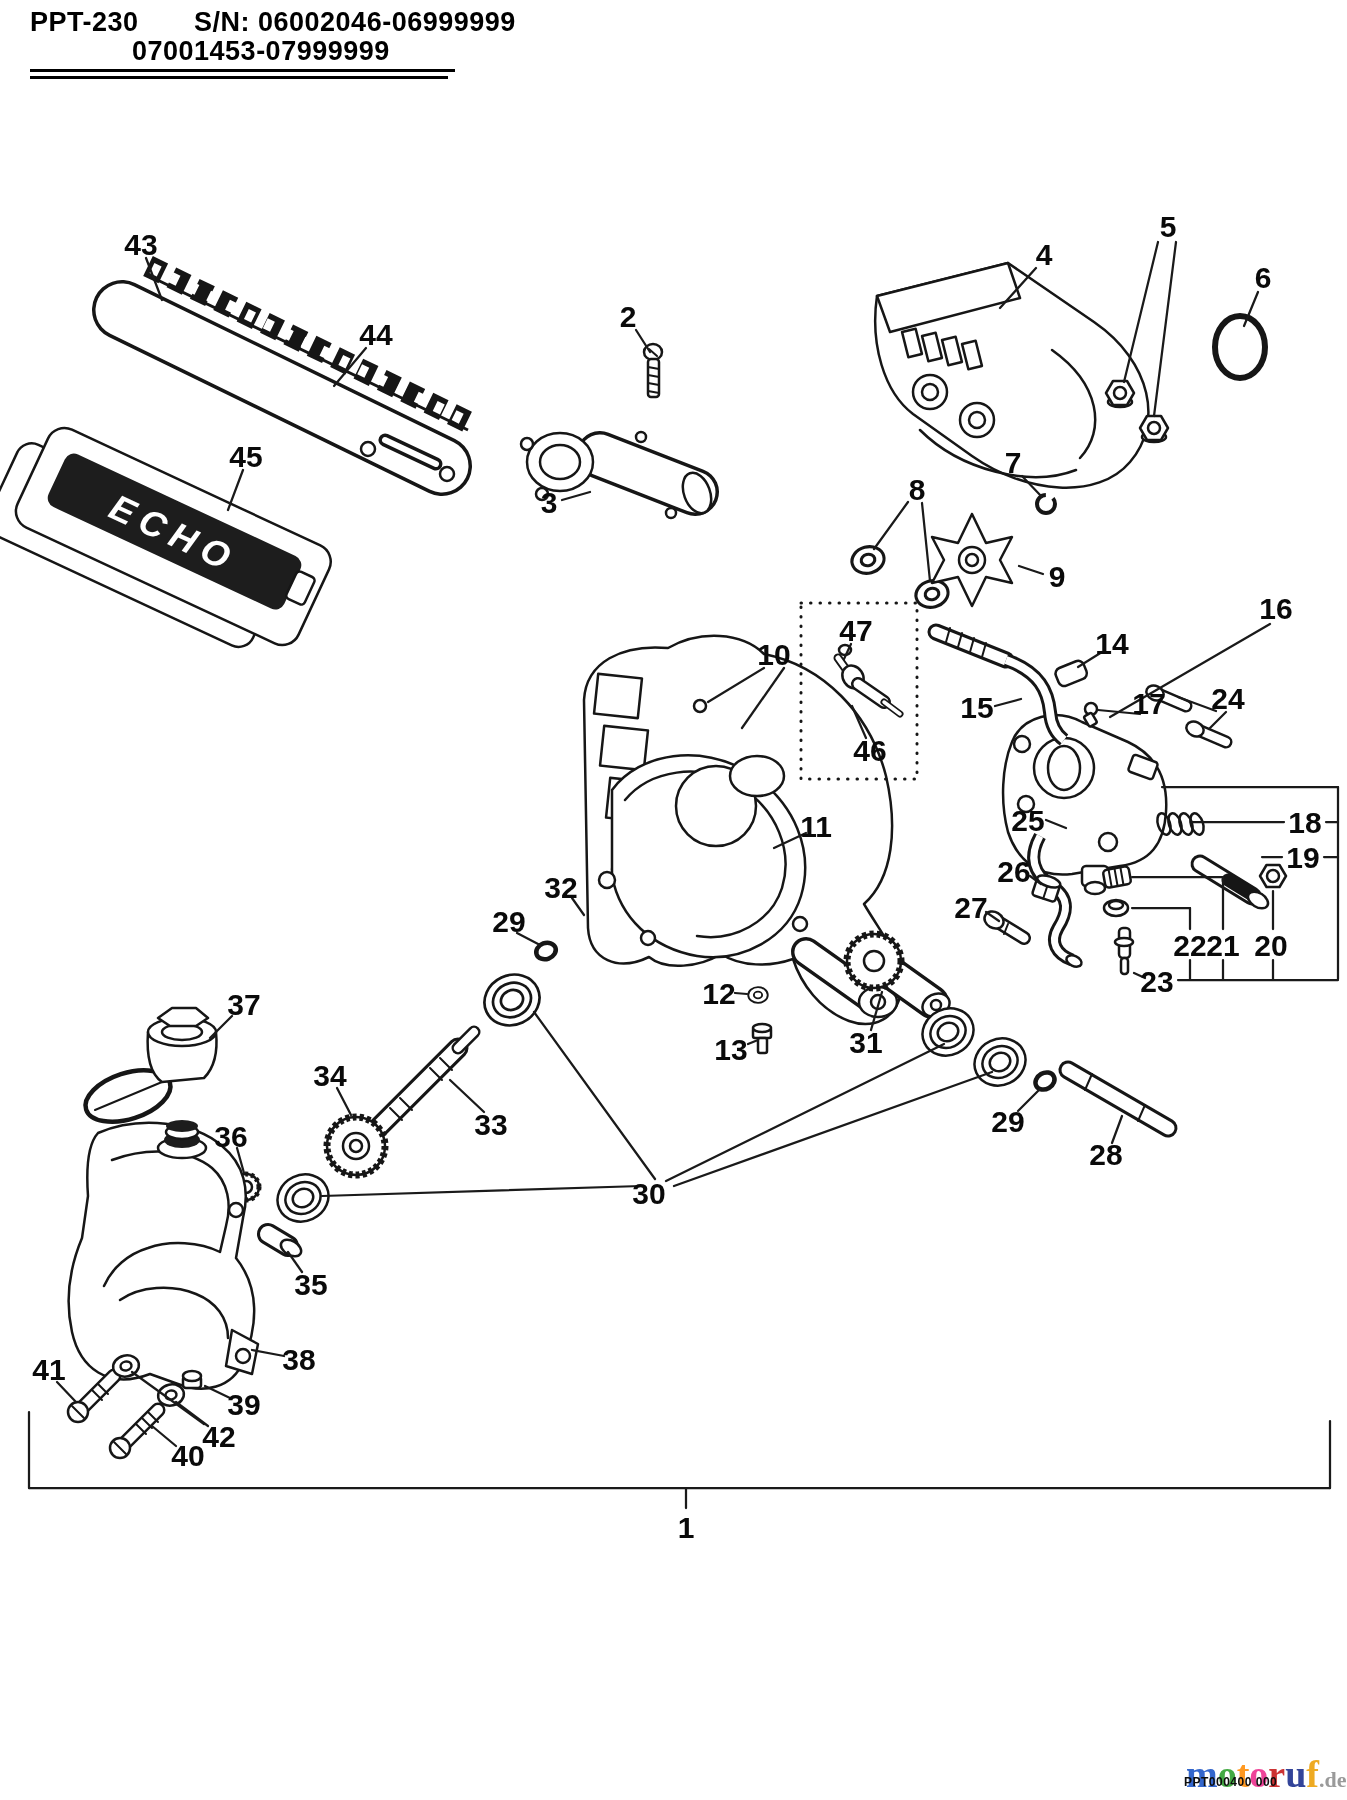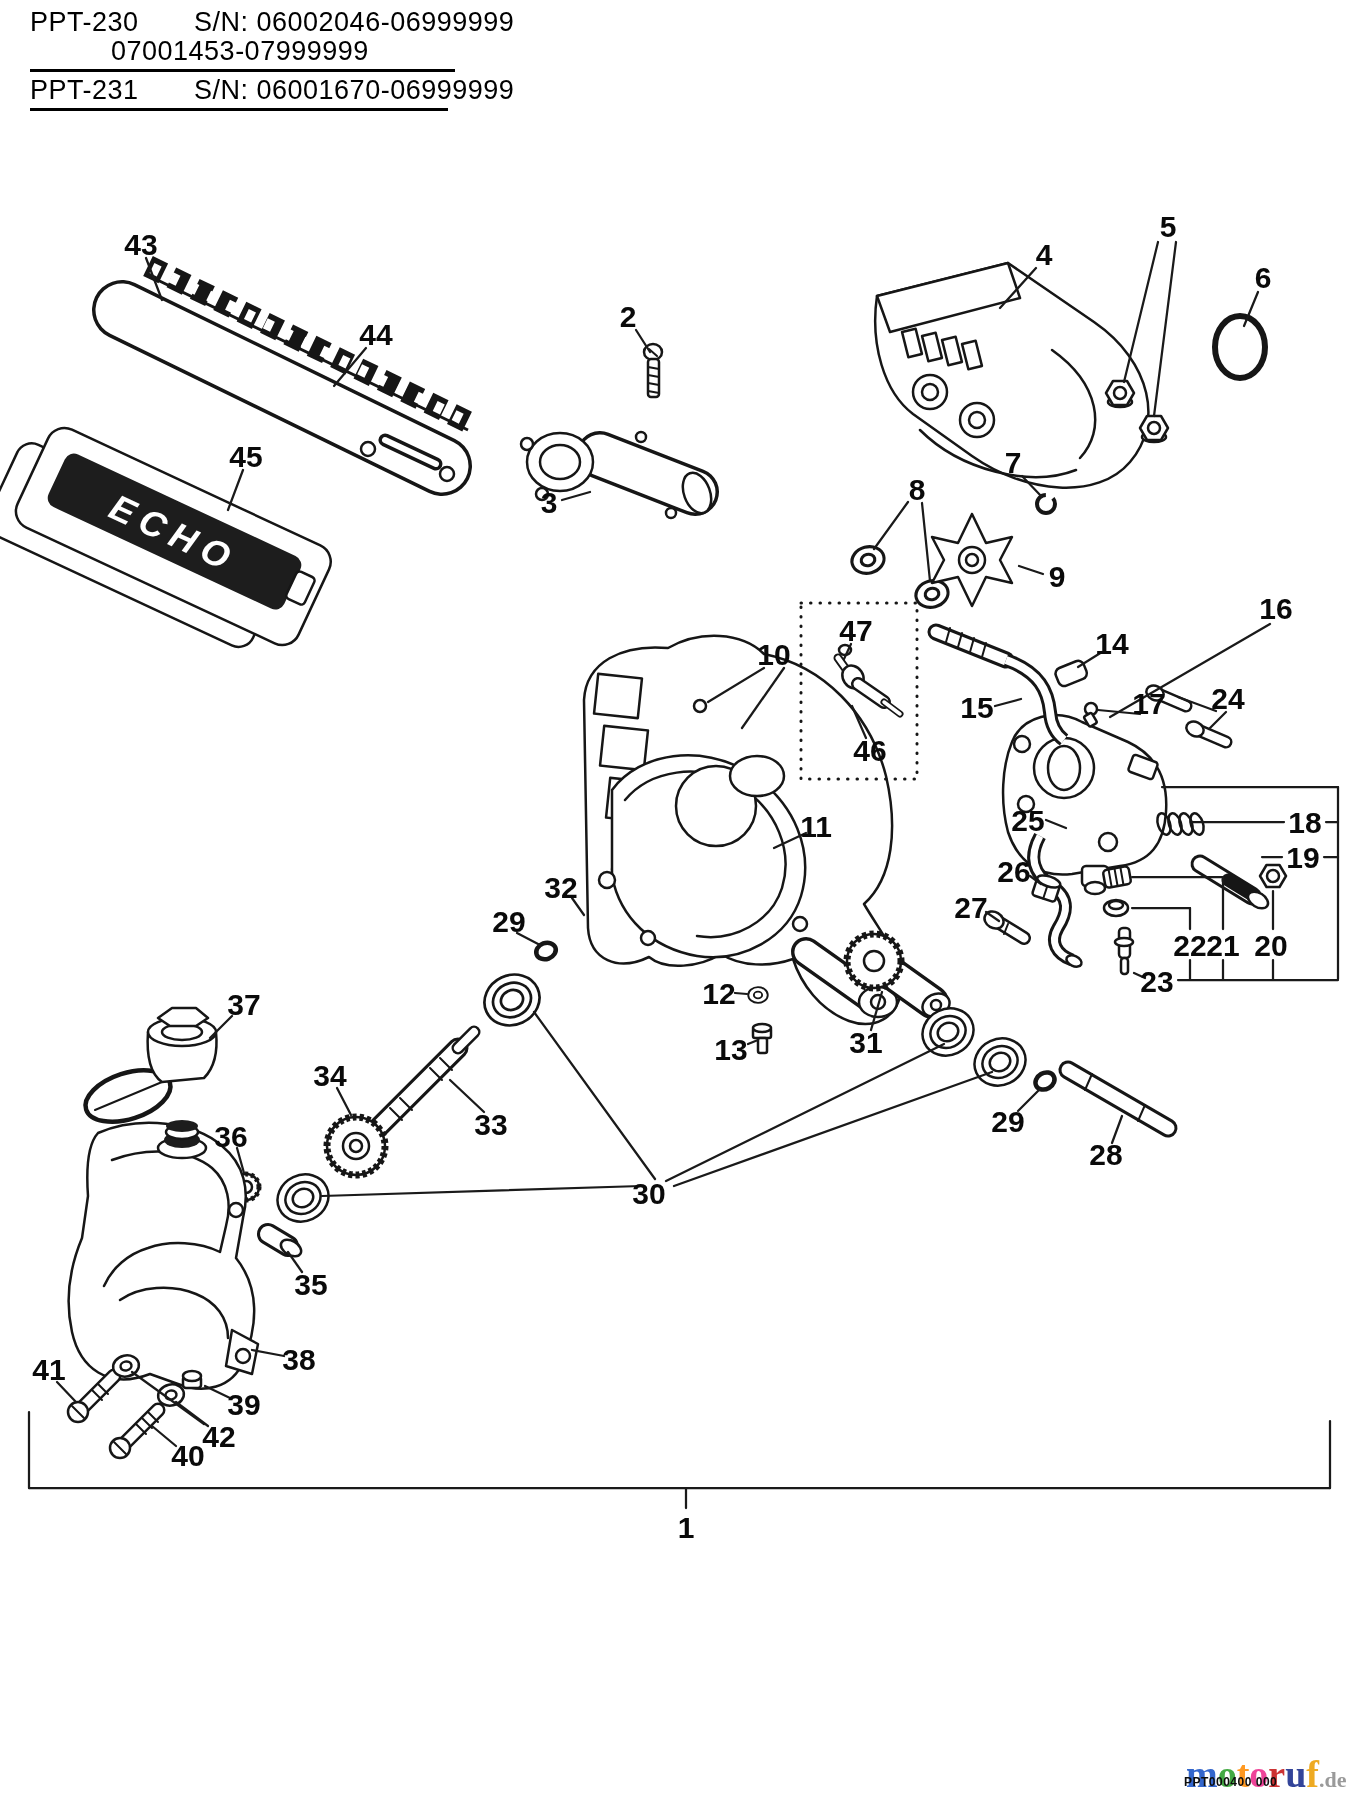--- a/index.html
+++ b/index.html
@@ -9,7 +9,7 @@
   }
   
   .hdr{position:absolute;left:30px;top:8px;color:#000;}
-  .hdr-row{font-weight:normal;font-size:27px;line-height:29px;white-space:nowrap;letter-spacing:0.5px;}
+  .hdr-row{font-weight:bold;font-size:27px;line-height:29px;white-space:nowrap;letter-spacing:0.5px;}
   .hdr-row .model{display:inline-block;min-width:118px;}
   .hdr-row .sn{display:inline-block;margin-left:38px;}
   .hdr-row2{margin-left:81px;}

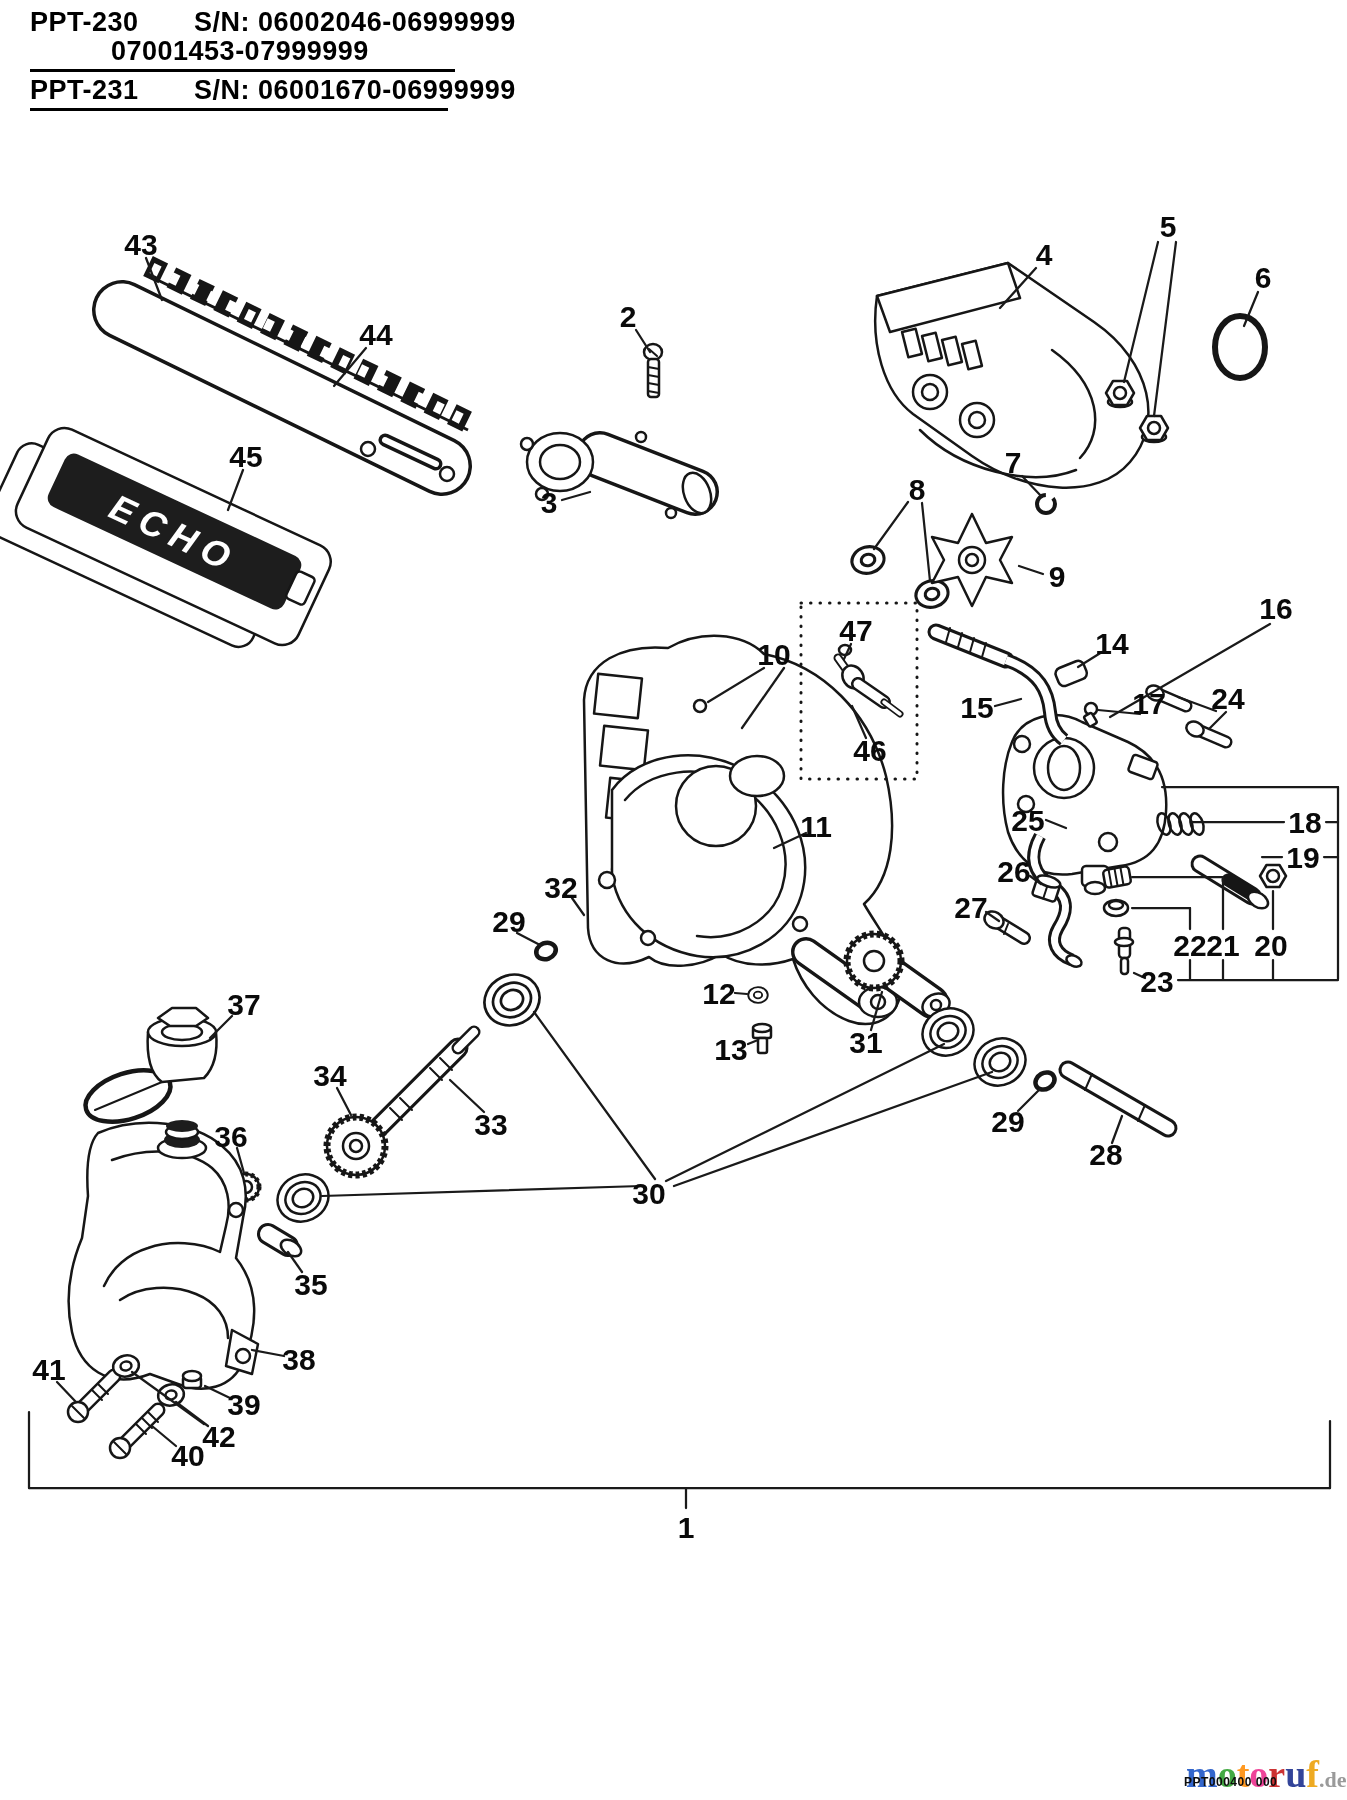--- a/index.html
+++ b/index.html
@@ -12,7 +12,7 @@
   .hdr-row{font-weight:bold;font-size:27px;line-height:29px;white-space:nowrap;letter-spacing:0.5px;}
   .hdr-row .model{display:inline-block;min-width:118px;}
   .hdr-row .sn{display:inline-block;margin-left:38px;}
-  .hdr-row2{margin-left:81px;}
+  .hdr-row2{margin-left:102px;}
   .hdr-rule{height:0;border-bottom:3px solid #000;margin:3px 0 4px 0;}
   .rule1{width:425px;}
   .rule2{width:418px;}

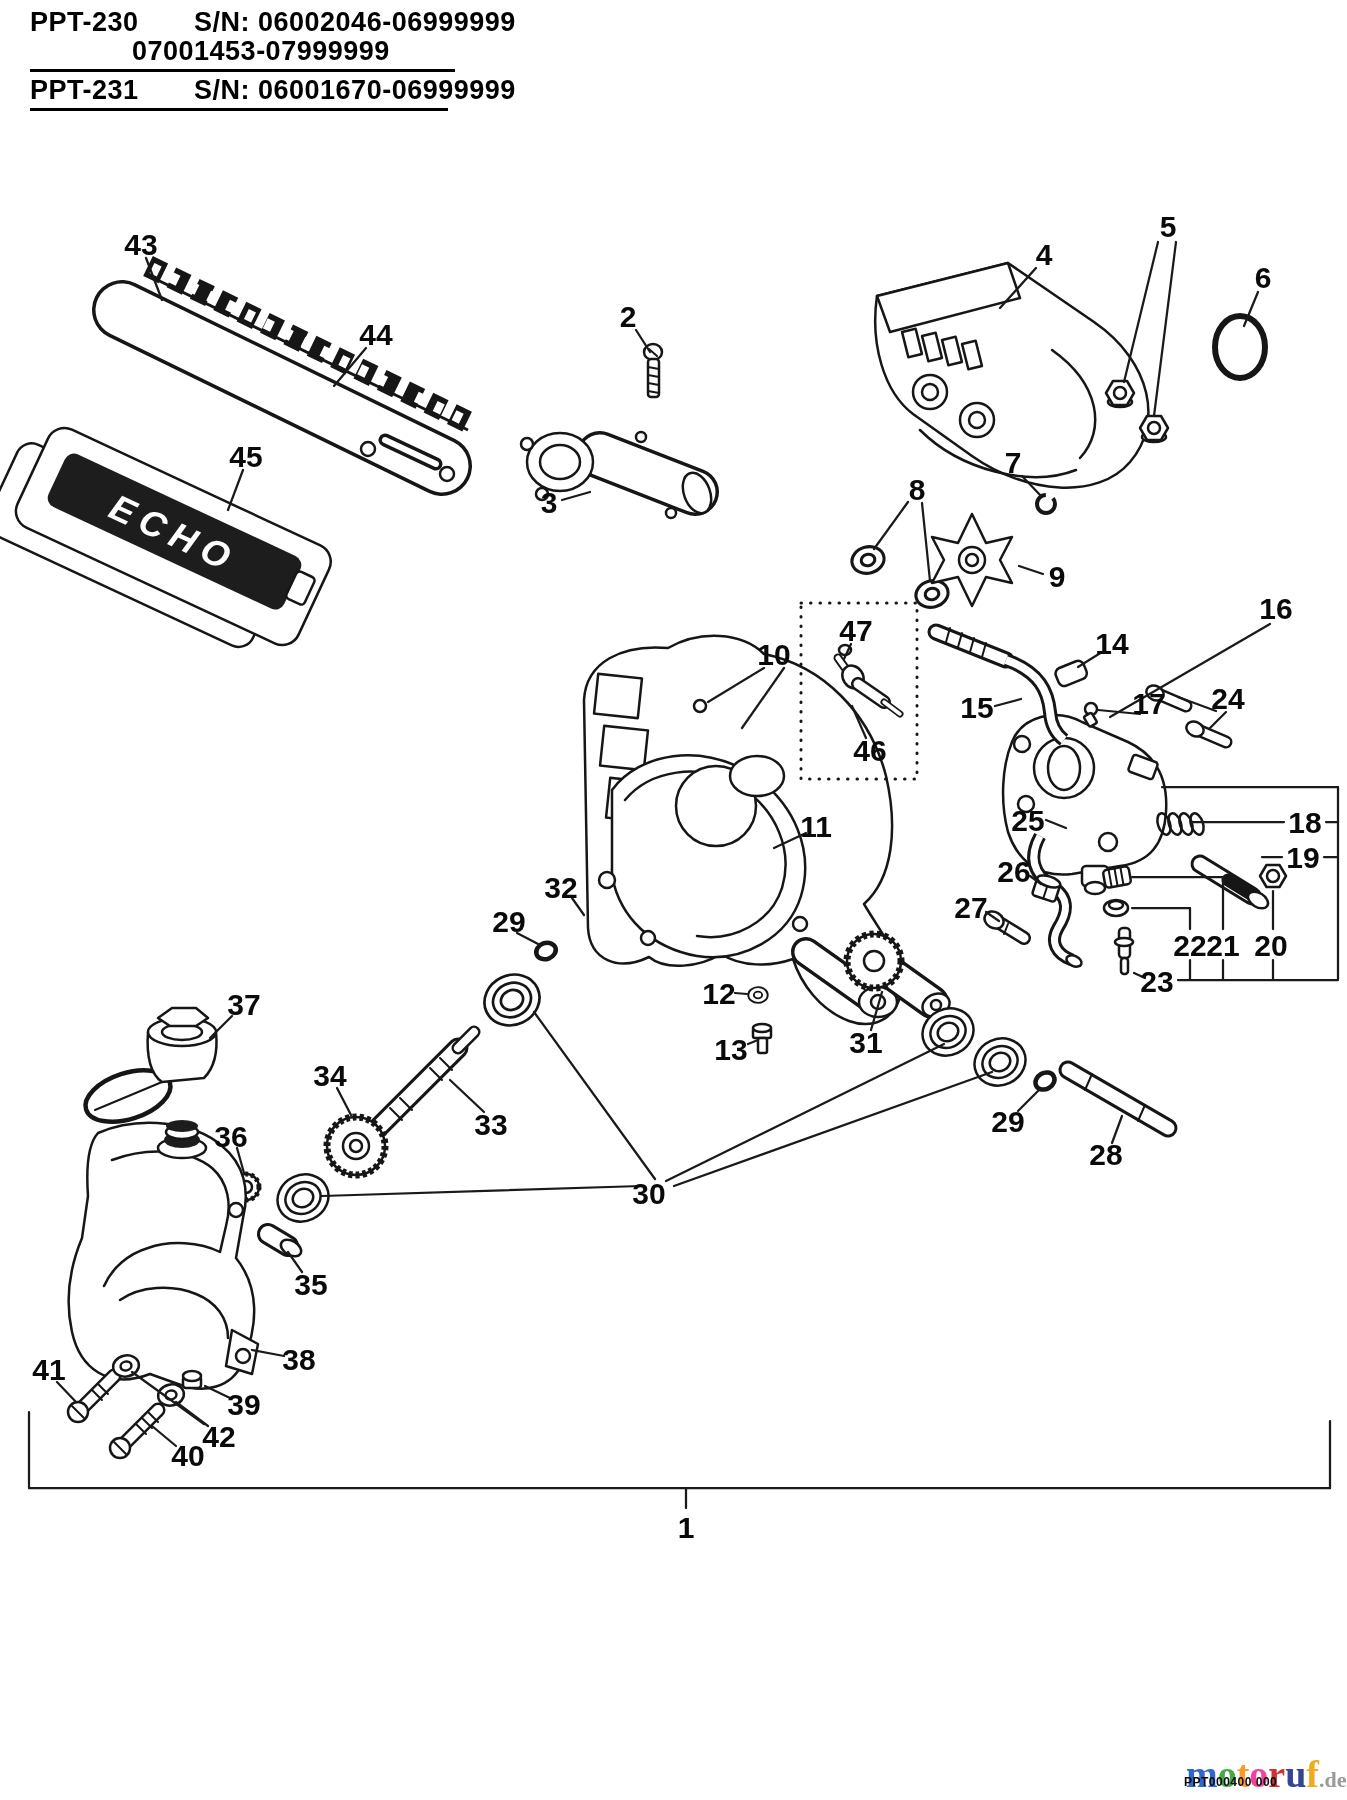--- a/index.html
+++ b/index.html
@@ -51,10 +51,6 @@
     <span>07001453-07999999</span>
   </div>
   <div class="hdr-rule rule1"></div>
-  <div class="hdr-row">
-    <span class="model">PPT-231</span>
-    <span class="sn">S/N: 06001670-06999999</span>
-  </div>
   <div class="hdr-rule rule2"></div>
 </div>
 

